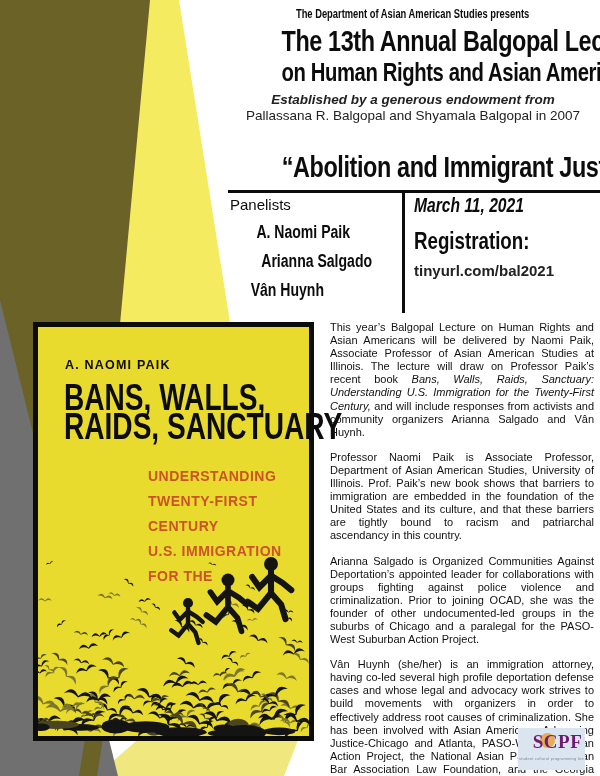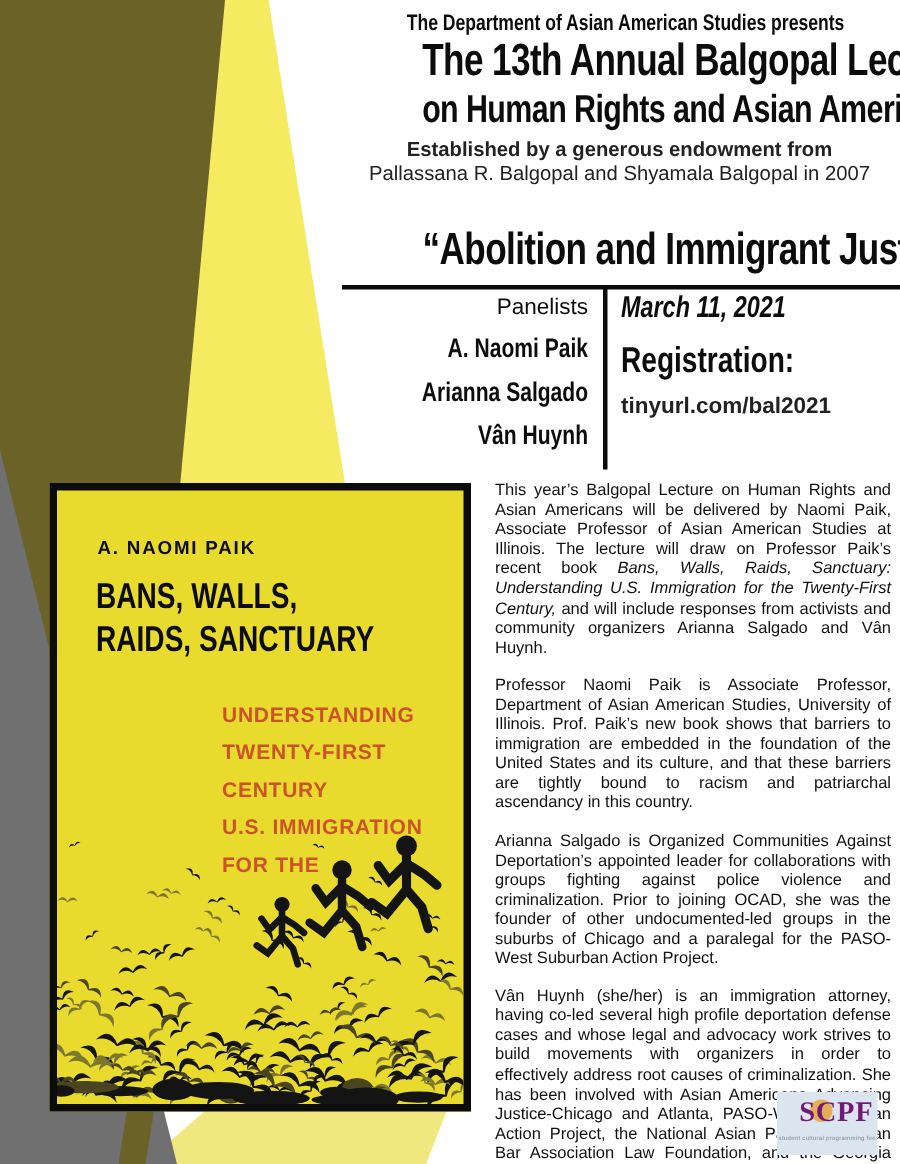--- a/index.html
+++ b/index.html
@@ -24,7 +24,7 @@
   .cond.c-left{transform-origin:left center;}
   .center-line{left:230px;width:366px;text-align:center;}
   
-  #presents{top:7px;font-size:15px;letter-spacing:0px;}
+  #presents{top:7px;font-size:12px;letter-spacing:0px;}
   #title1{top:24px;font-size:30px;letter-spacing:-.5px;}
   #title2{top:57px;font-size:26px;letter-spacing:-.5px;}
   #endow1{top:92px;font-size:13.5px;font-weight:bold;color:#222;}

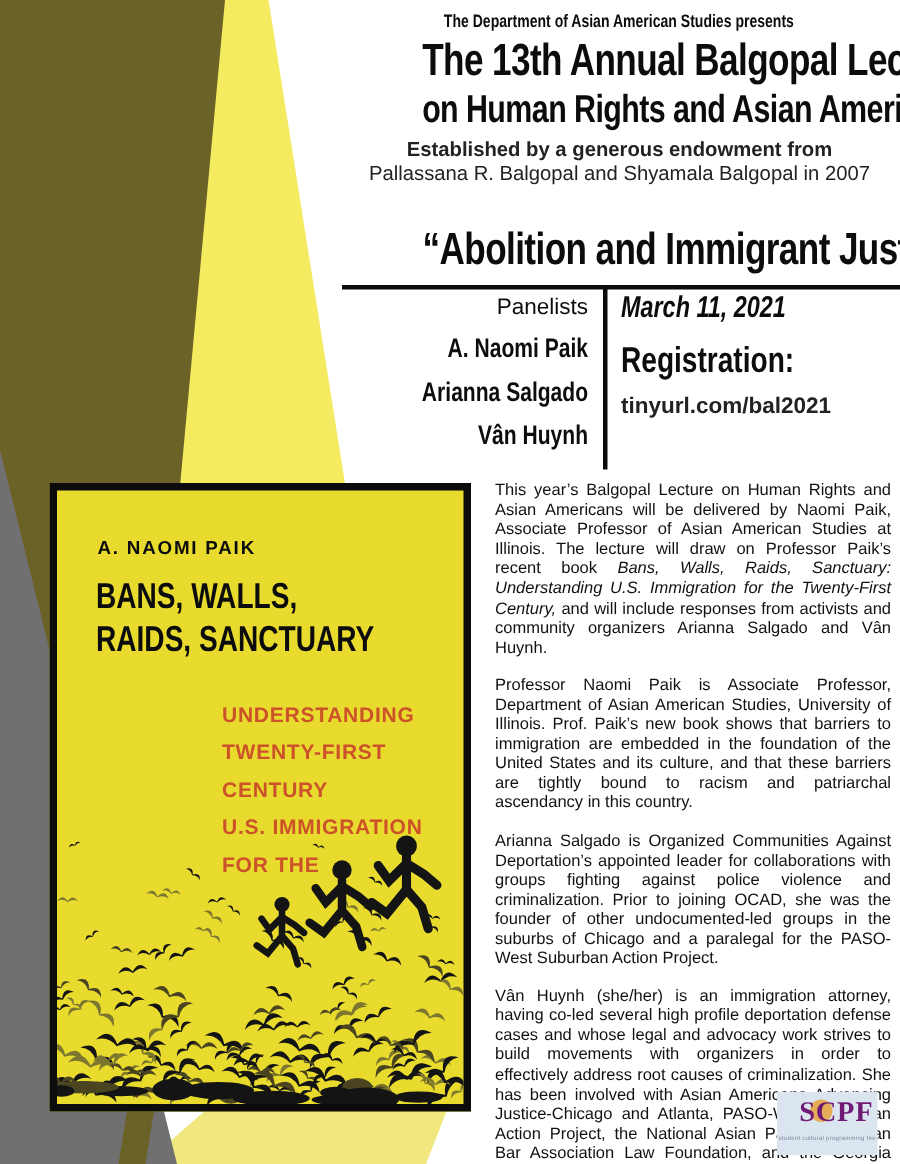--- a/index.html
+++ b/index.html
@@ -27,7 +27,7 @@
   #presents{top:7px;font-size:12px;letter-spacing:0px;}
   #title1{top:24px;font-size:30px;letter-spacing:-.5px;}
   #title2{top:57px;font-size:26px;letter-spacing:-.5px;}
-  #endow1{top:92px;font-size:13.5px;font-weight:bold;color:#222;}
+  #endow1{top:92px;font-size:13.5px;font-weight:bold;color:#222;font-style:italic;}
   #endow2{top:108px;font-size:13.5px;font-weight:normal;color:#222;}
   #lecture-title{top:150px;font-size:30px;letter-spacing:-.5px;}
   #rule{left:228px;top:190px;width:372px;height:3px;background:#0c0c0c;}

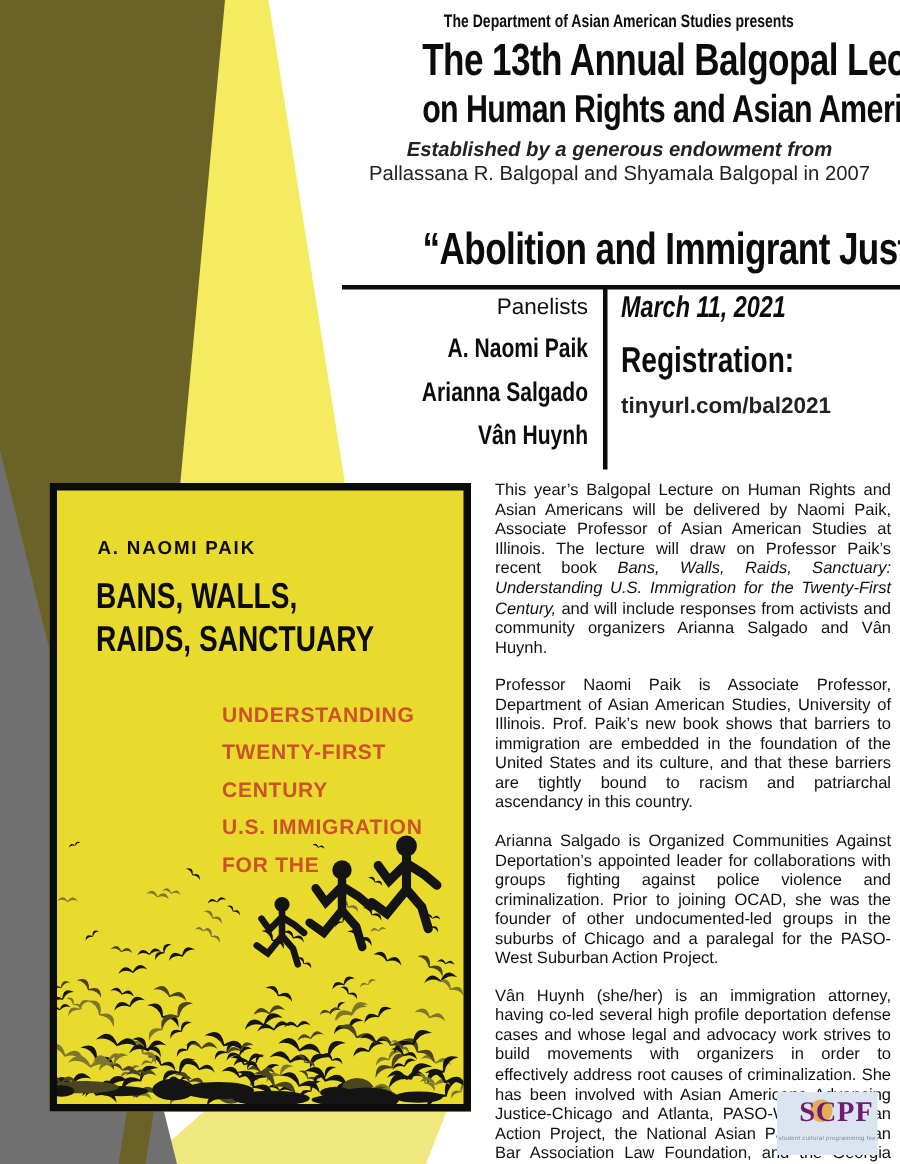--- a/index.html
+++ b/index.html
@@ -33,7 +33,7 @@
   #rule{left:228px;top:190px;width:372px;height:3px;background:#0c0c0c;}
   #divider{left:402px;top:190px;width:3px;height:123px;background:#0c0c0c;}
   
-  #panel-left{left:230px;top:196px;width:162px;text-align:right;}
+  #panel-left{left:230px;top:196px;width:162px;text-align:left;}
   #panelists-label{font-size:15px;margin-bottom:5px;}
   .panelist{font-size:18px;line-height:29px;}
   #panel-right{left:414px;top:194px;width:180px;text-align:left;}

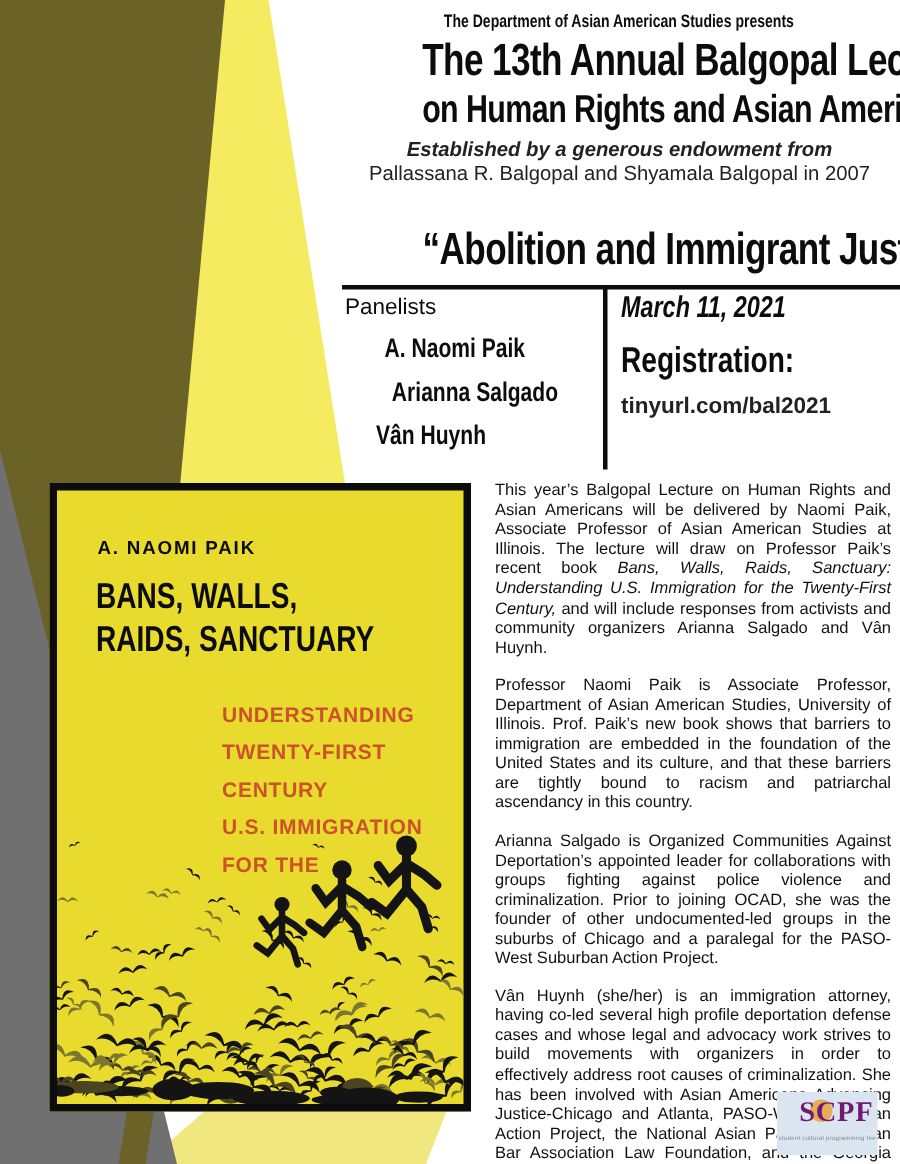--- a/index.html
+++ b/index.html
@@ -49,7 +49,7 @@
   #book{left:33px;top:322px;width:271px;height:409px;background:#e8db2d;
         border:5px solid #0c0c0c;}
   #book-author{left:27px;top:31px;font-size:12.5px;font-weight:bold;letter-spacing:1.2px;}
-  #book-title{left:26px;top:56px;font-size:24px;line-height:29px;letter-spacing:0px;}
+  #book-title{left:26px;top:56px;font-size:36px;line-height:29px;letter-spacing:0px;}
   #book-sub{left:110px;top:137px;font-size:14px;font-weight:bold;color:#cc5229;
             line-height:25px;letter-spacing:.5px;}
   #flock{left:0px;top:200px;width:271px;height:209px;}

